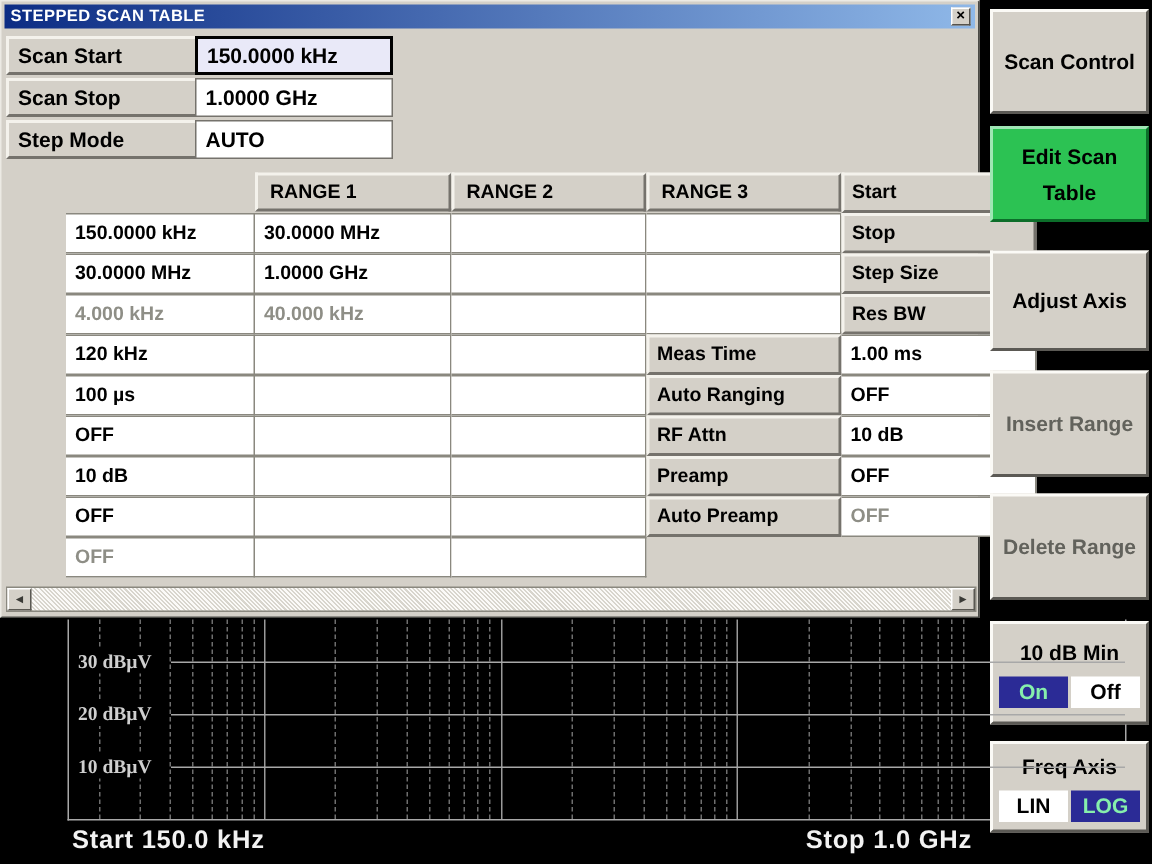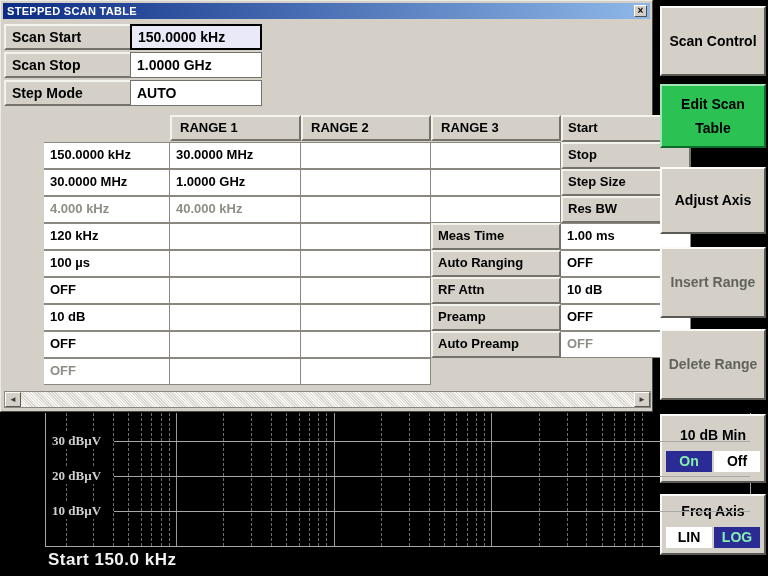--- a/index.html
+++ b/index.html
@@ -250,6 +250,7 @@
       <div class="ytick" style="top: 89px;">10 dBµV</div>
     </div>
   <div class="axis-label start">Start 150.0 kHz</div>
+  <div class="axis-label stop">Stop 1.0 GHz</div>
 
   <div id="softkeys">
       <div class="softkey" style="top: 6px; height: 70px;">

